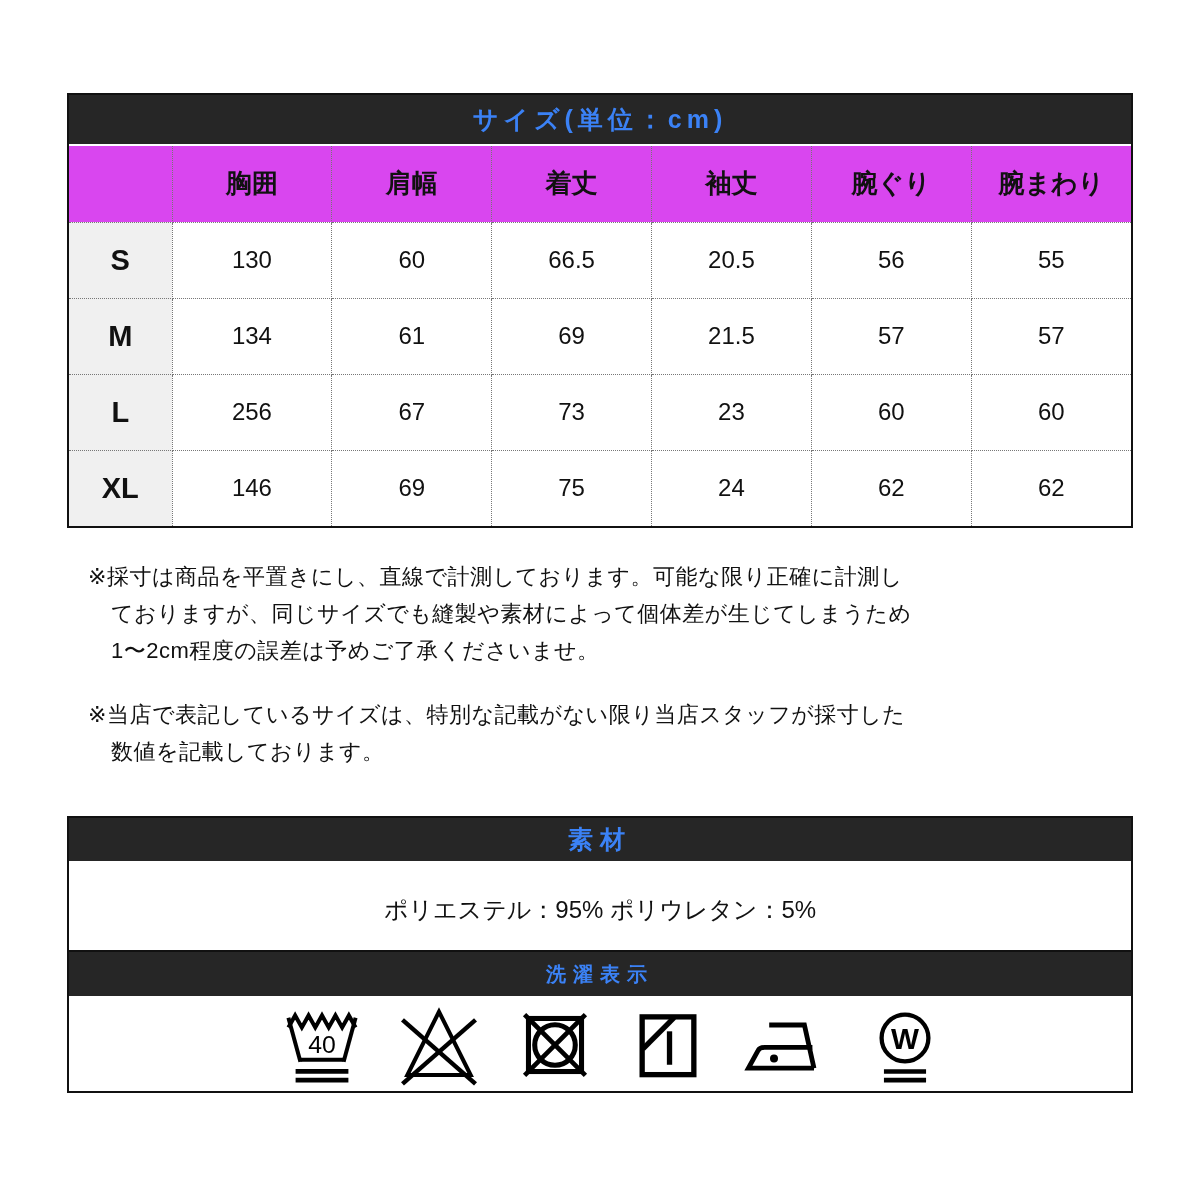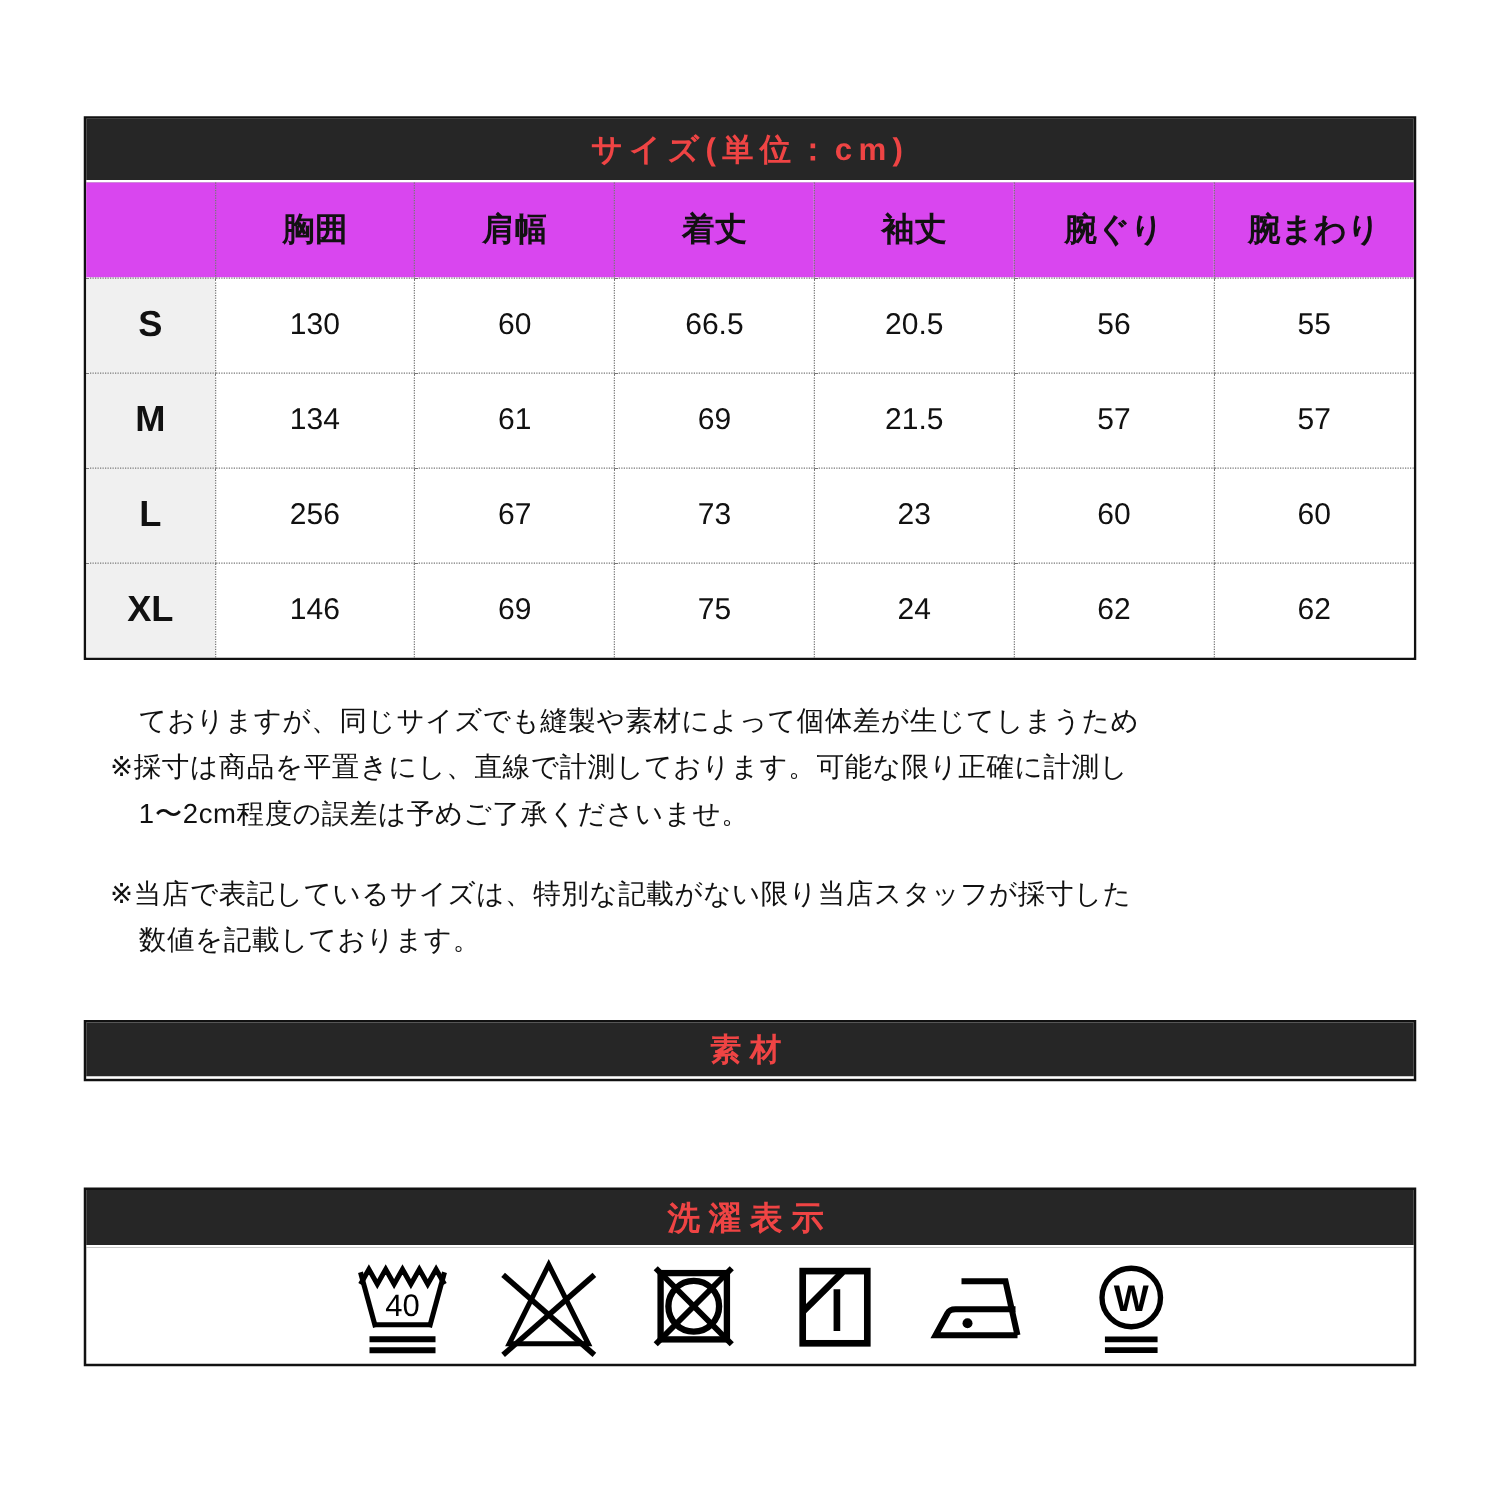--- a/index.html
+++ b/index.html
@@ -20,7 +20,7 @@
   }
   .black-bar {
     background:#262626;
-    color:#ef4444;
+    color:#3b82f6;
     font-weight:bold;
     display:flex; align-items:center; justify-content:center;
     border-bottom:2px solid #ffffff;

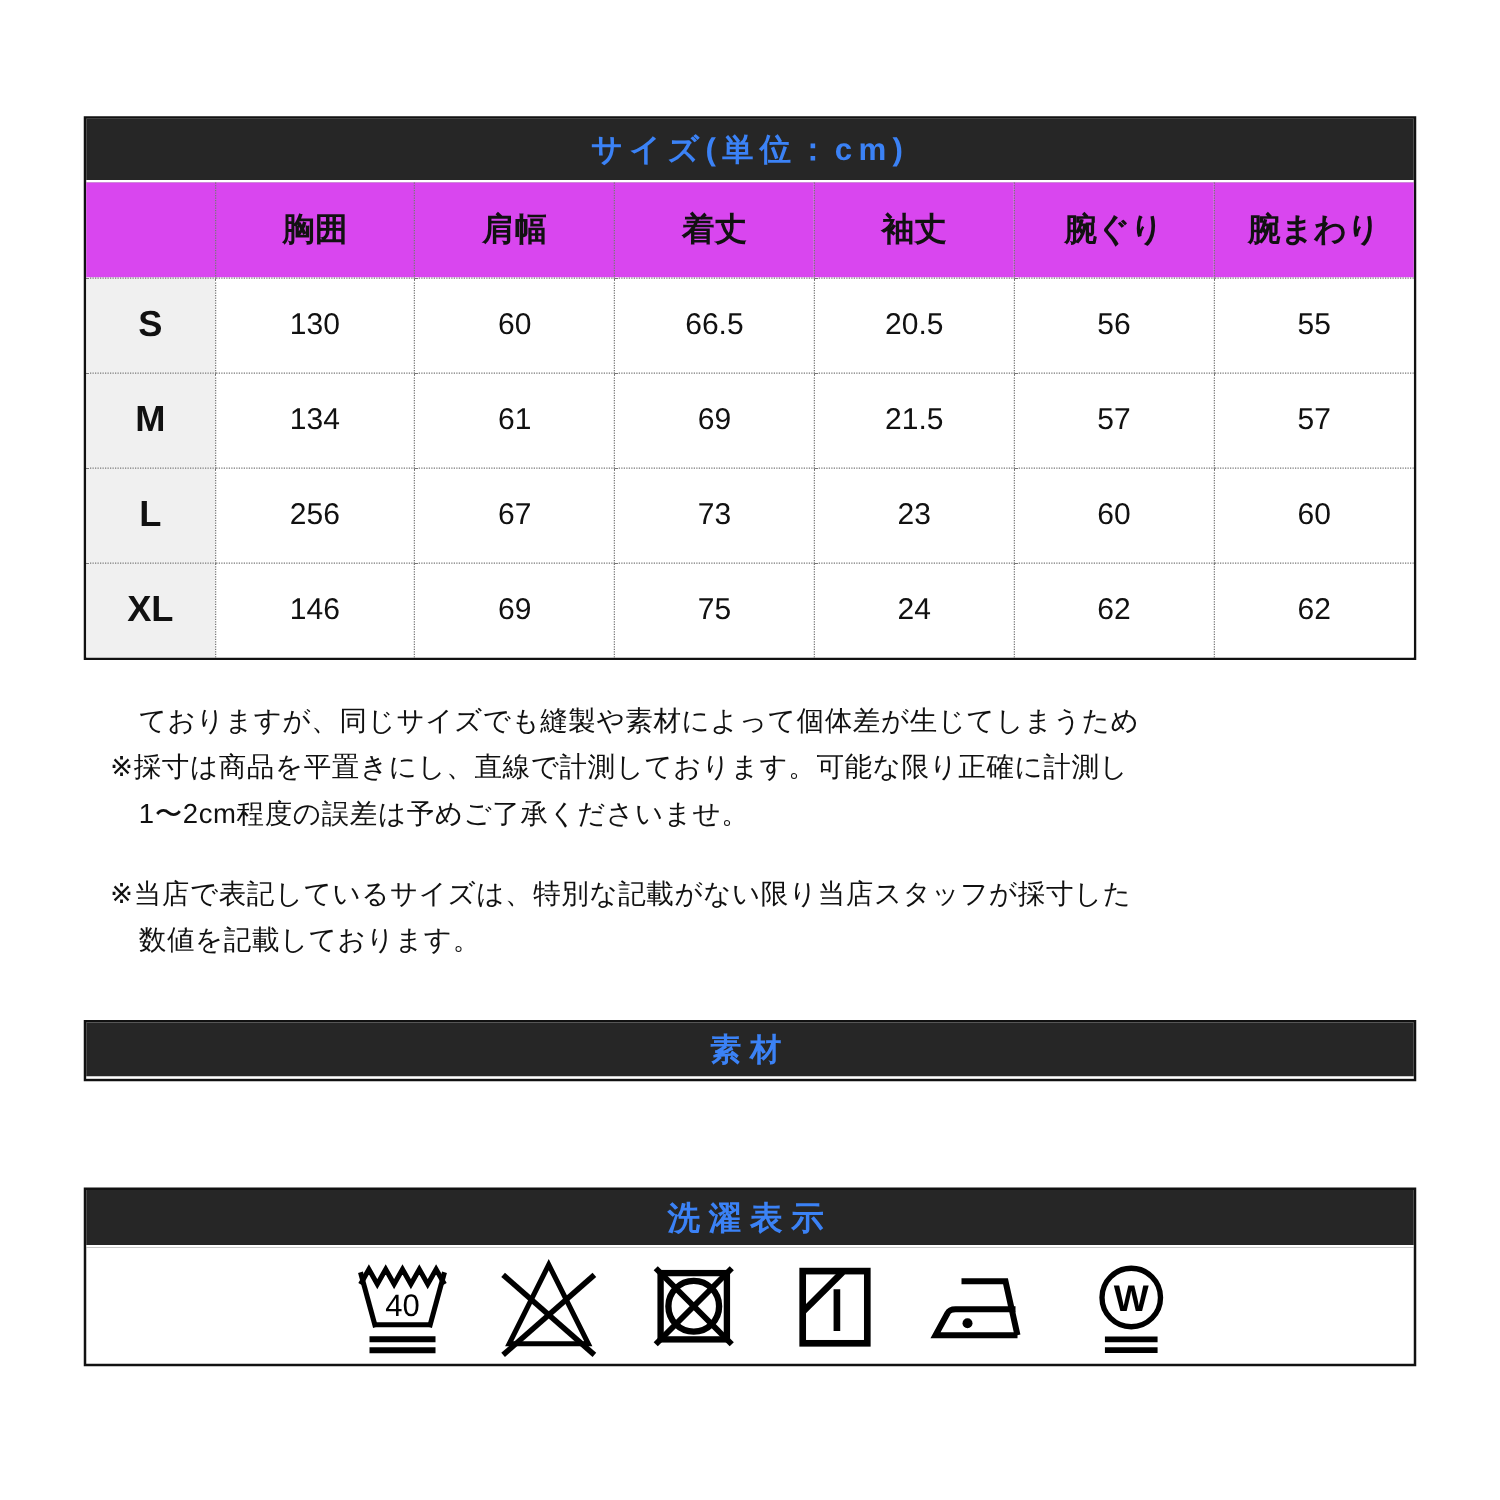--- a/index.html
+++ b/index.html
@@ -152,8 +152,8 @@
   </section>
 
   <div class="note note-1">
+    <div class="note-line">※採寸は商品を平置きにし、直線で計測しております。可能な限り正確に計測し</div>
     <div class="note-line indent">ておりますが、同じサイズでも縫製や素材によって個体差が生じてしまうため</div>
-    <div class="note-line">※採寸は商品を平置きにし、直線で計測しております。可能な限り正確に計測し</div>
     <div class="note-line indent">1〜2cm程度の誤差は予めご了承くださいませ。</div>
   </div>
   <div class="note note-2">

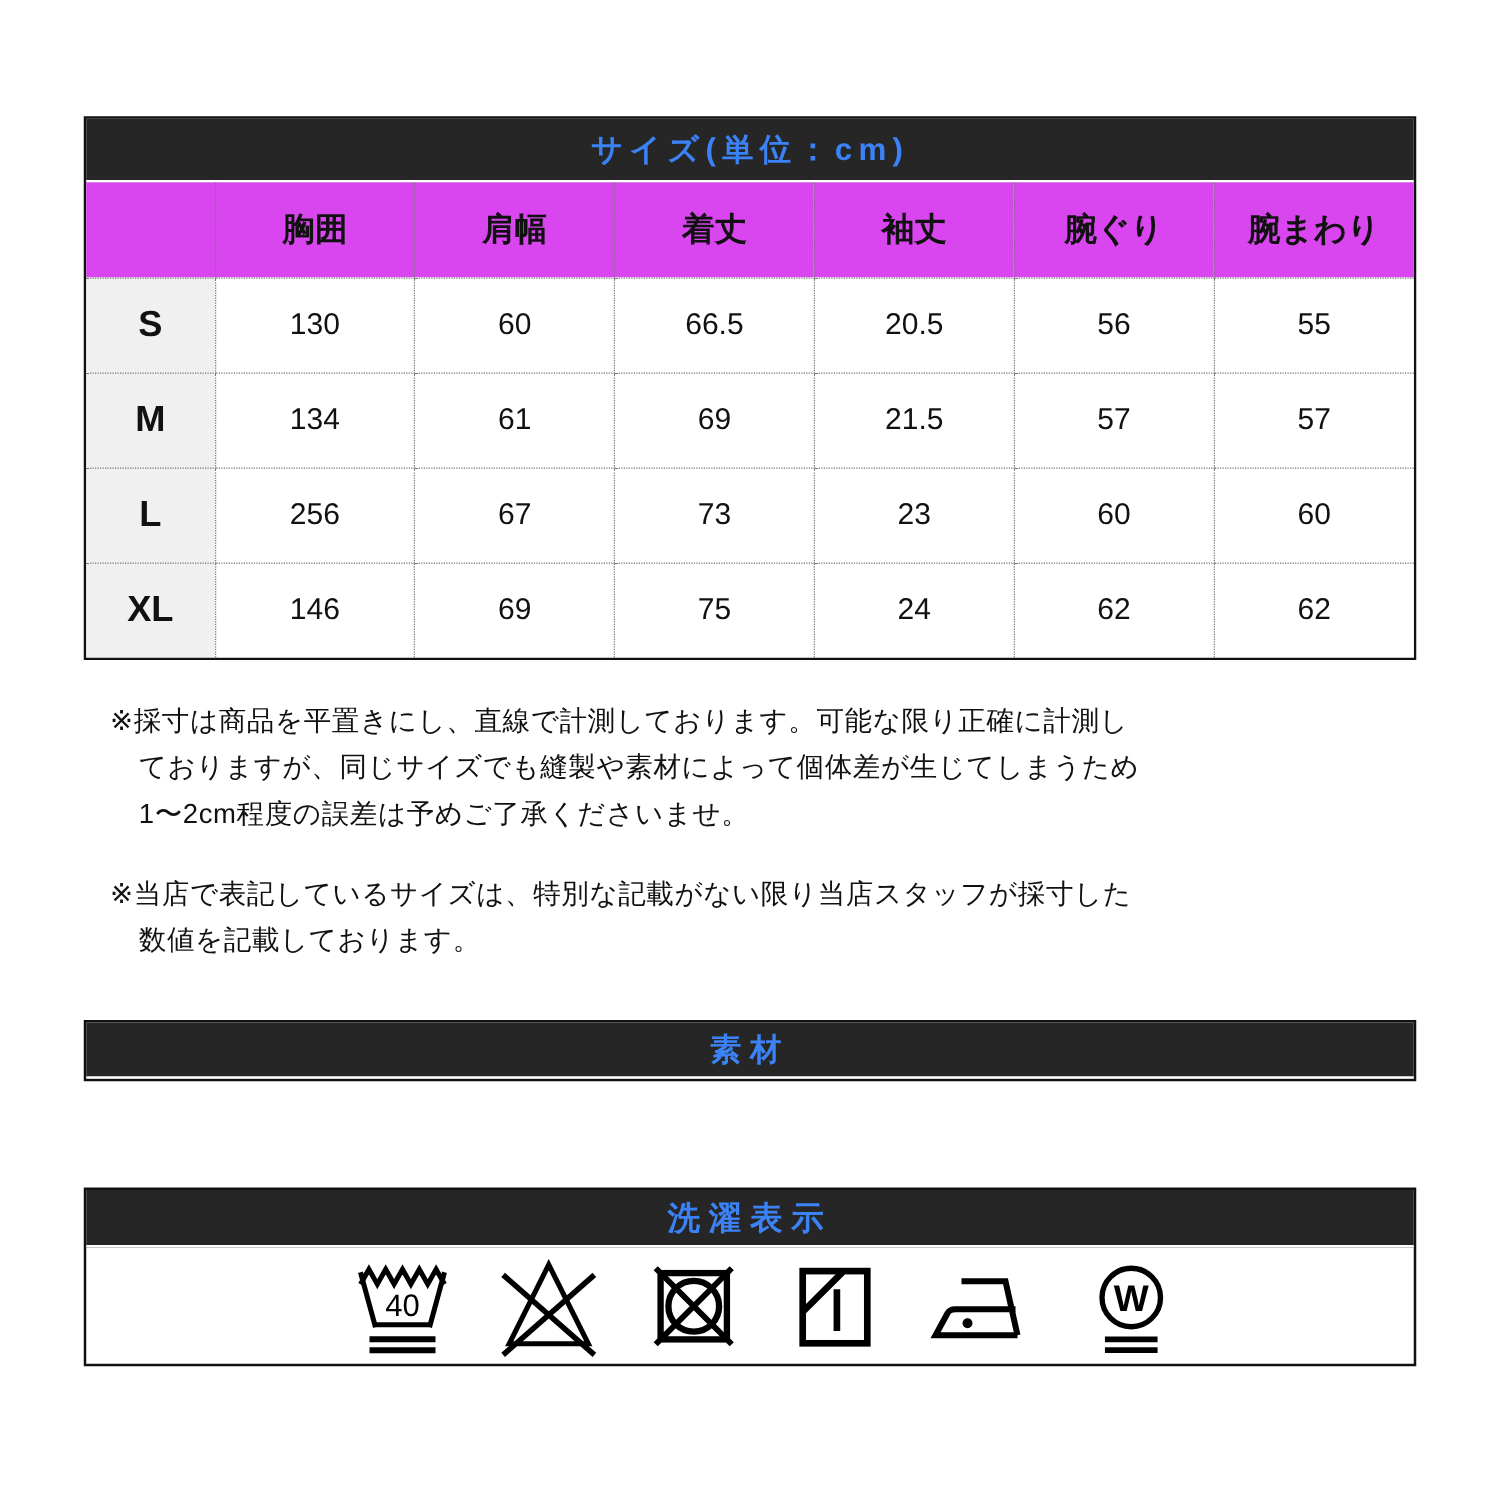--- a/index.html
+++ b/index.html
@@ -163,6 +163,7 @@
 
   <section class="panel material-panel">
     <div class="black-bar">素材</div>
+    <div class="material-content">ポリエステル：95% ポリウレタン：5%</div>
   </section>
 
   <section class="panel care-panel">

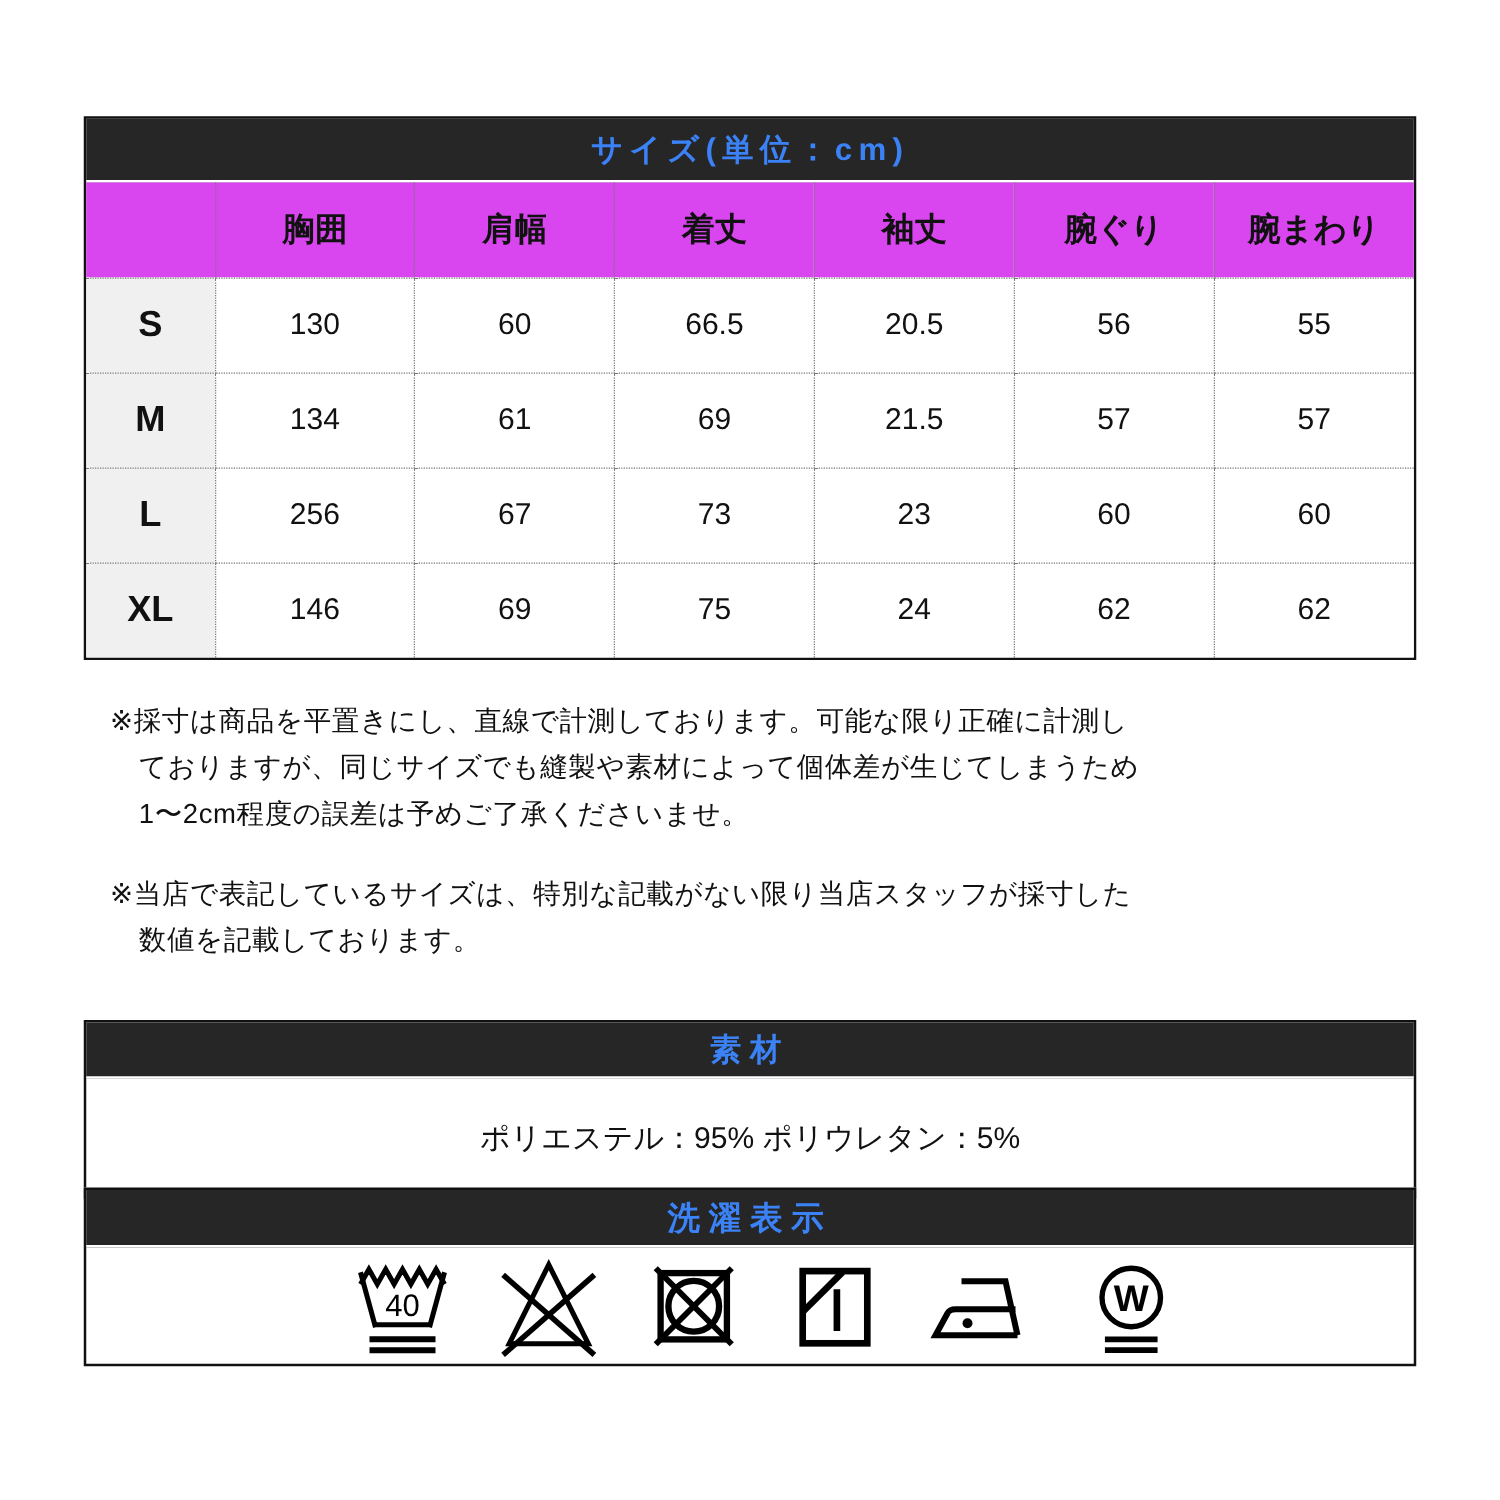--- a/index.html
+++ b/index.html
@@ -68,7 +68,7 @@
   }
   
   .care-panel { top:950px; }
-  .care-panel .black-bar { height:46px; font-size:26px; letter-spacing:7px; }
+  .care-panel .black-bar { height:46px; font-size:20px; letter-spacing:7px; }
   .care-content {
     height:93px;
     display:flex; align-items:center; justify-content:center;

